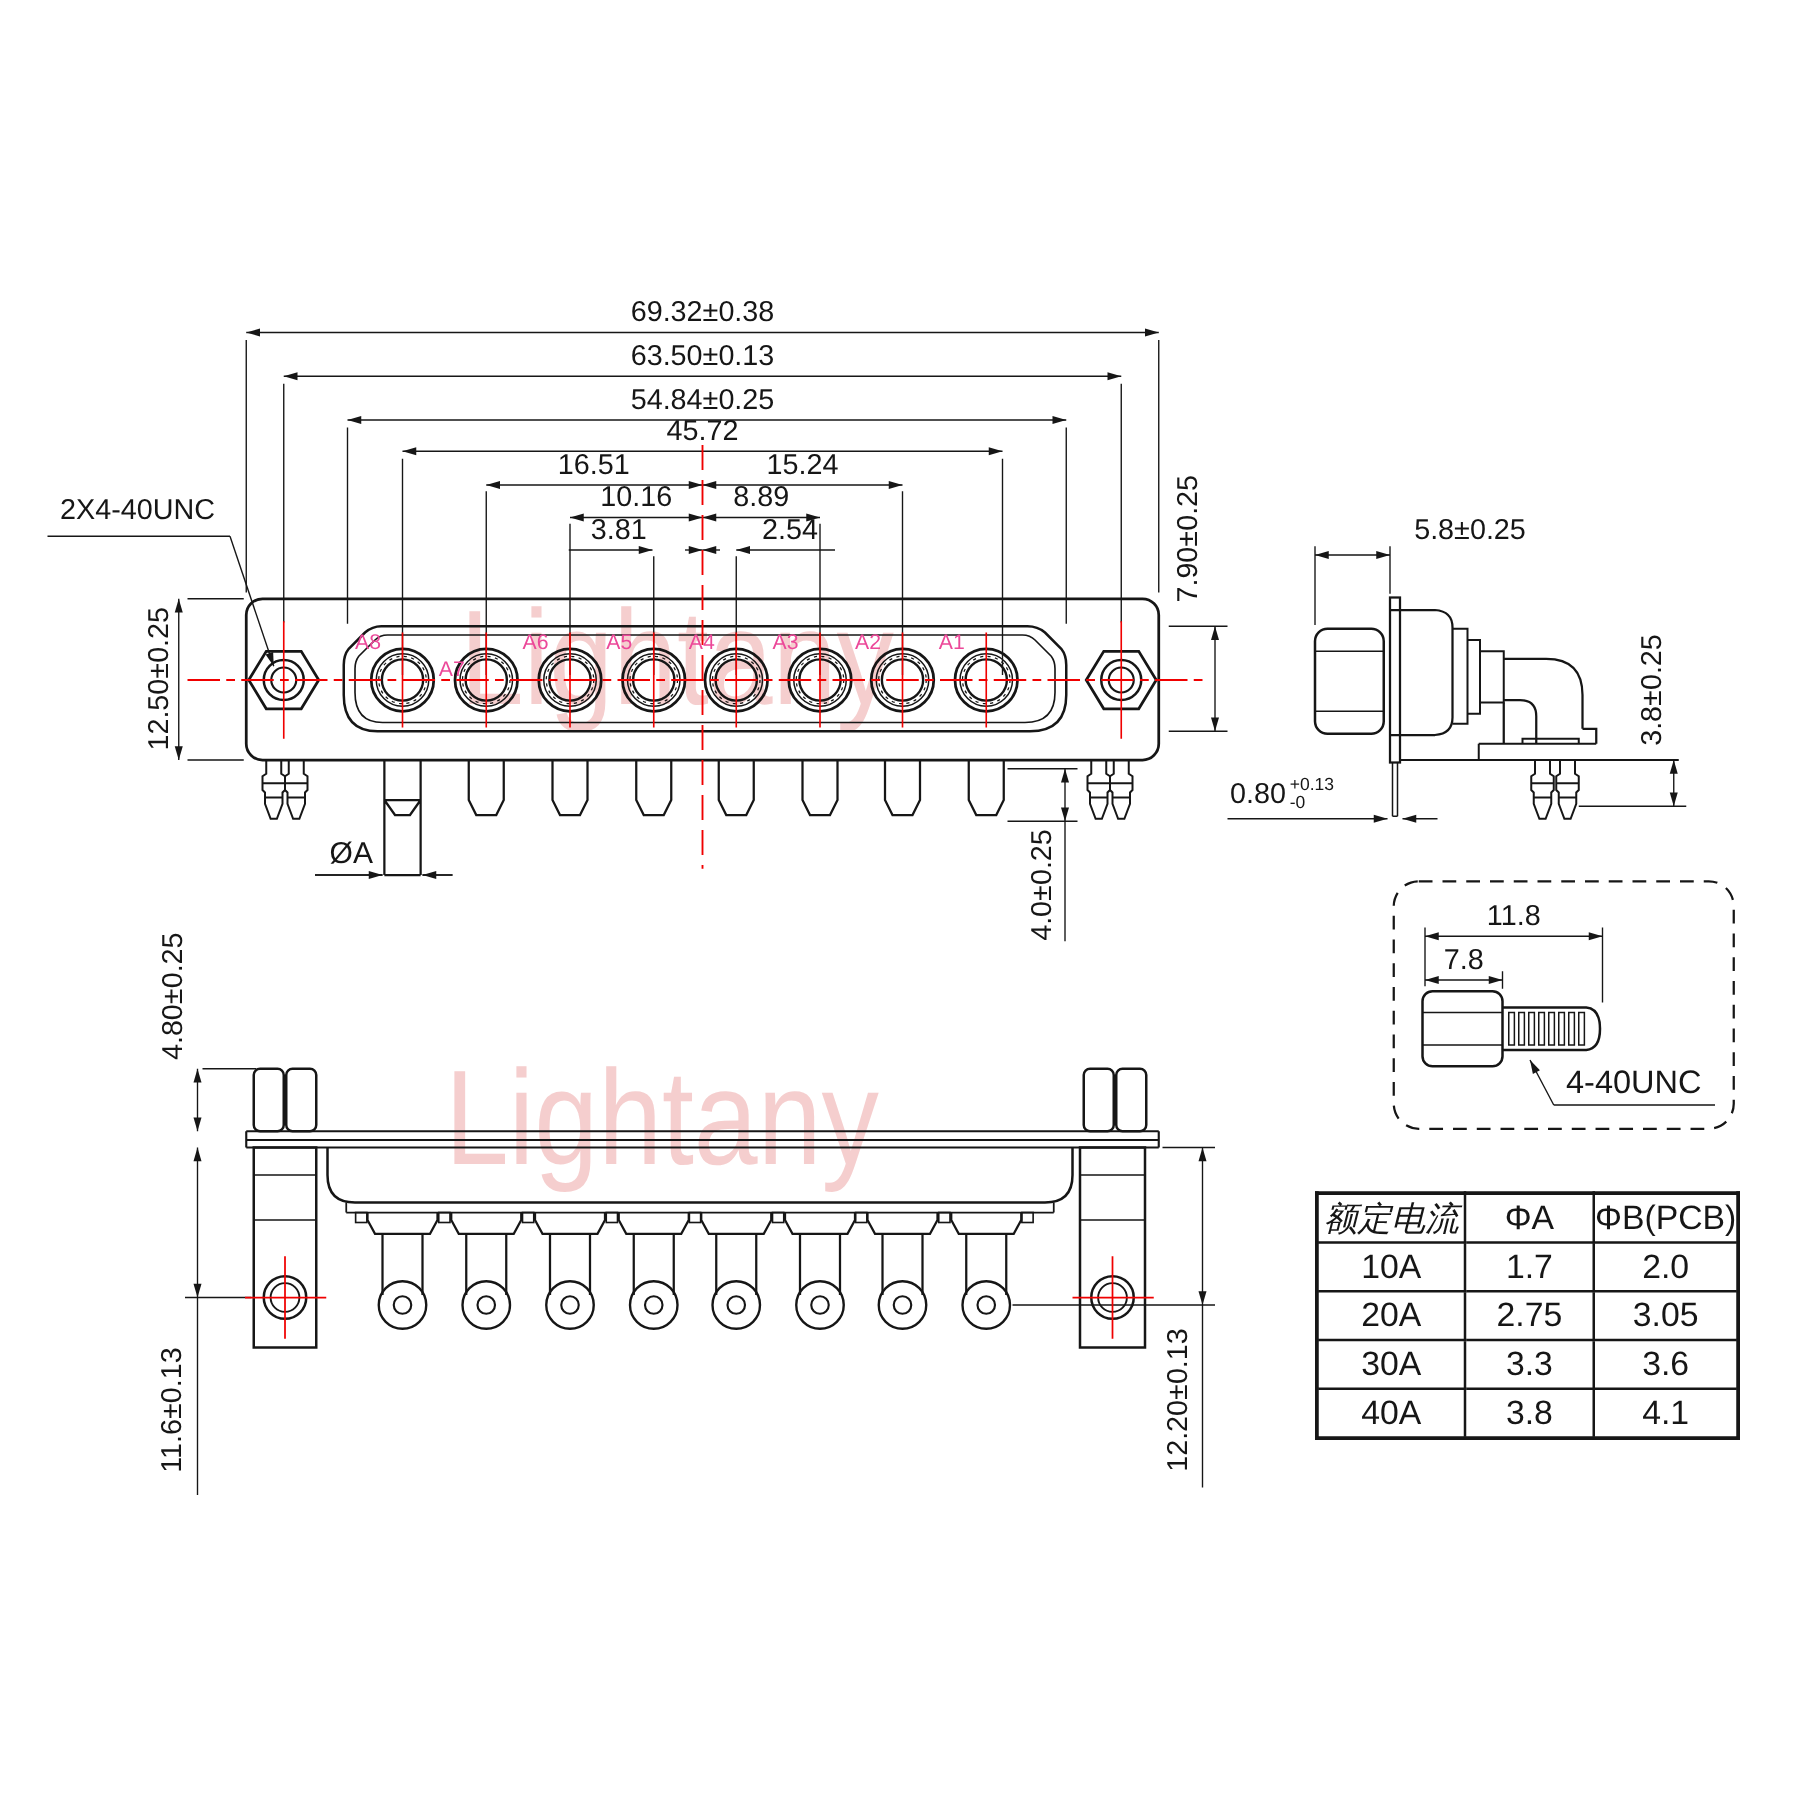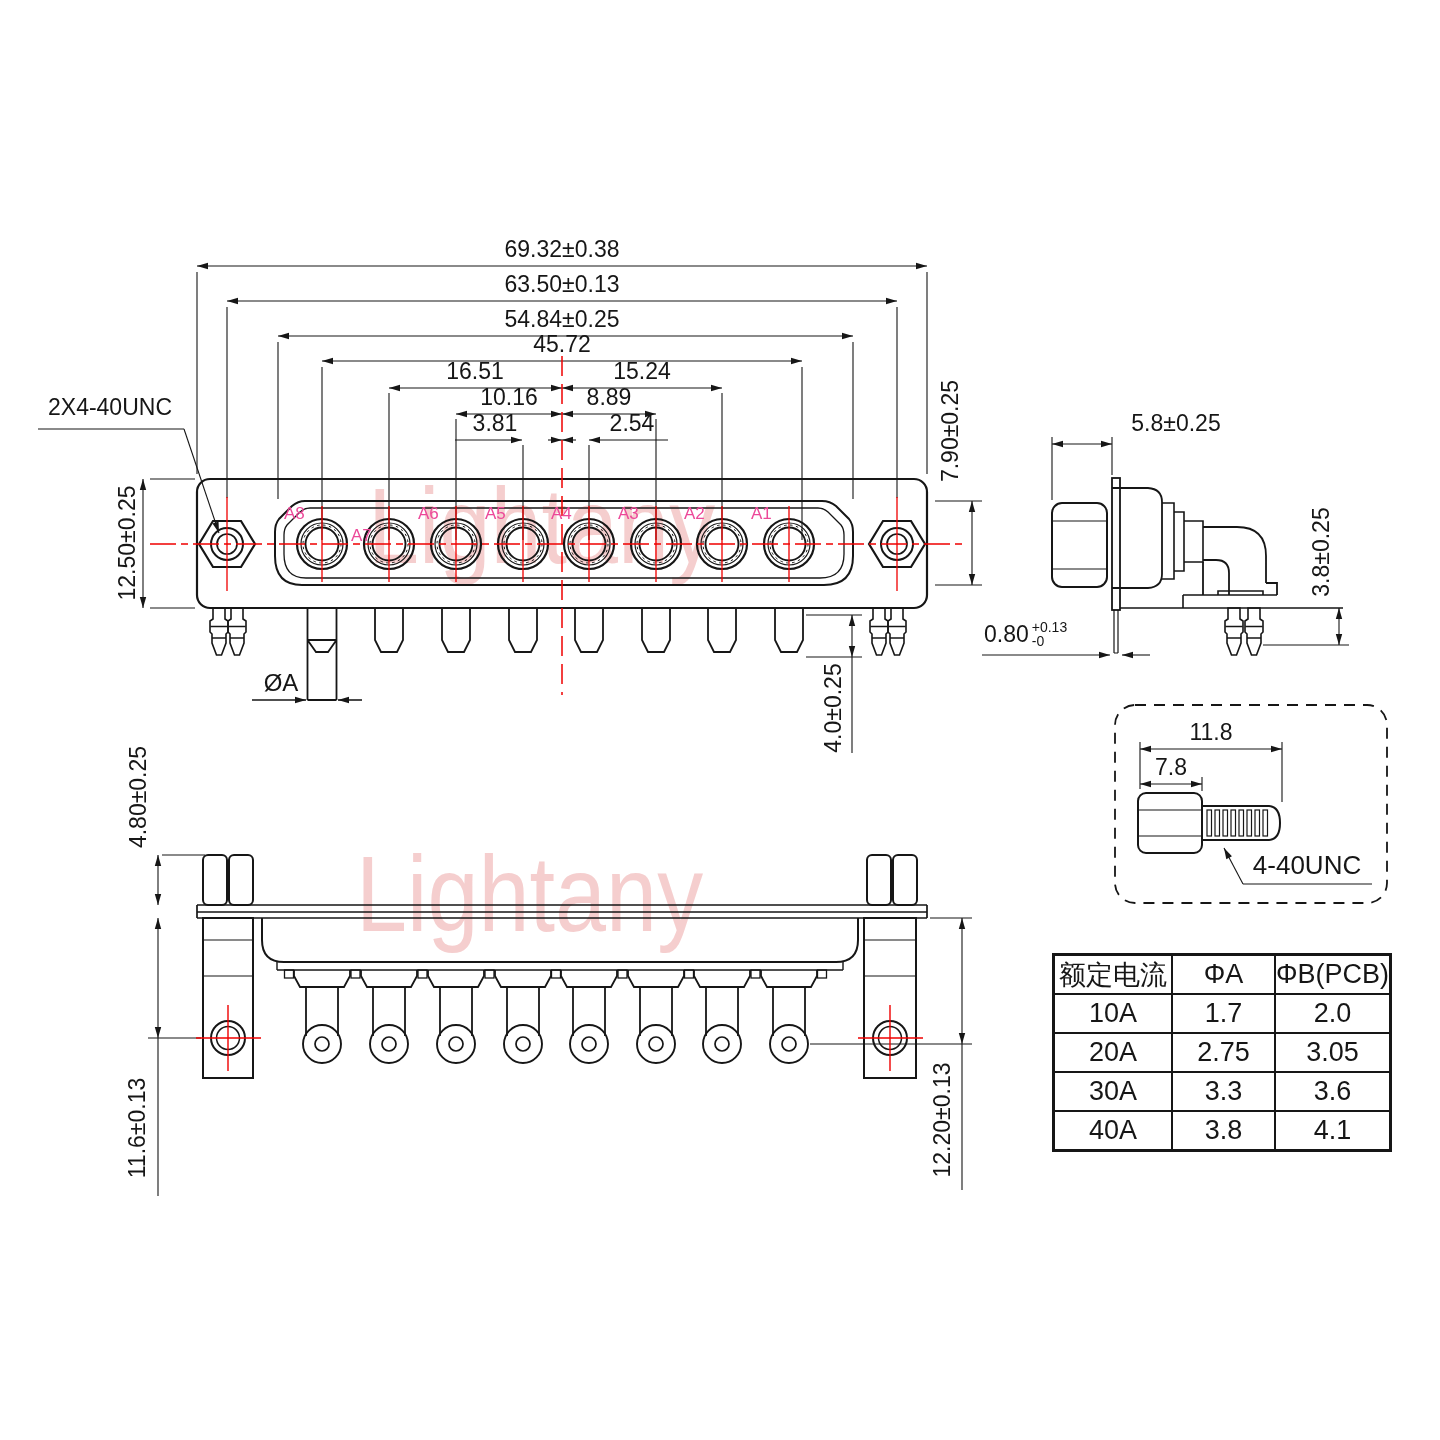--- a/index.html
+++ b/index.html
@@ -285,7 +285,7 @@
     <table>
       <tbody>
           <tr>
-        <td style="width:116px;">额定电流</td>
+        <td style="width:116px;font-style:italic;">额定电流</td>
         <td style="width:101px;">ΦA</td>
         <td style="width:109px;">ΦB(PCB)</td>
       </tr>

